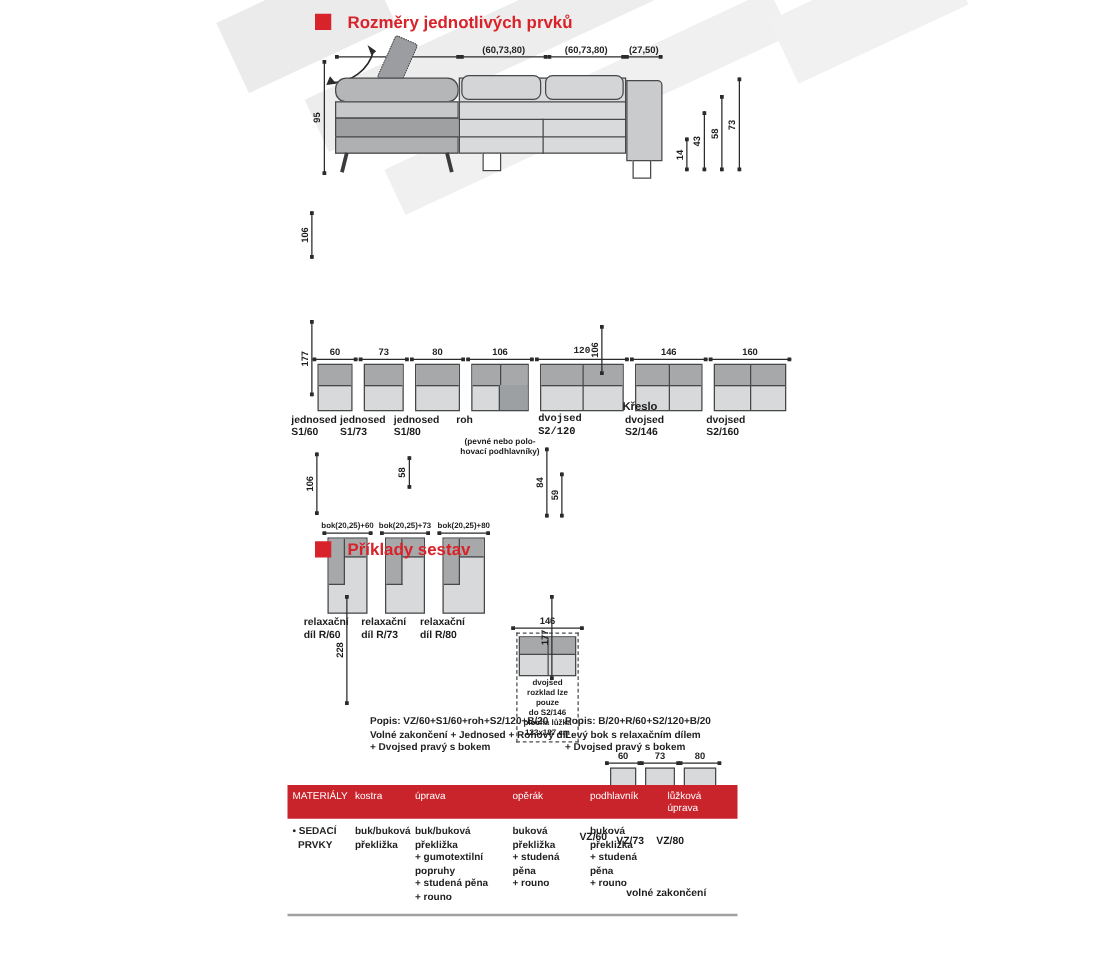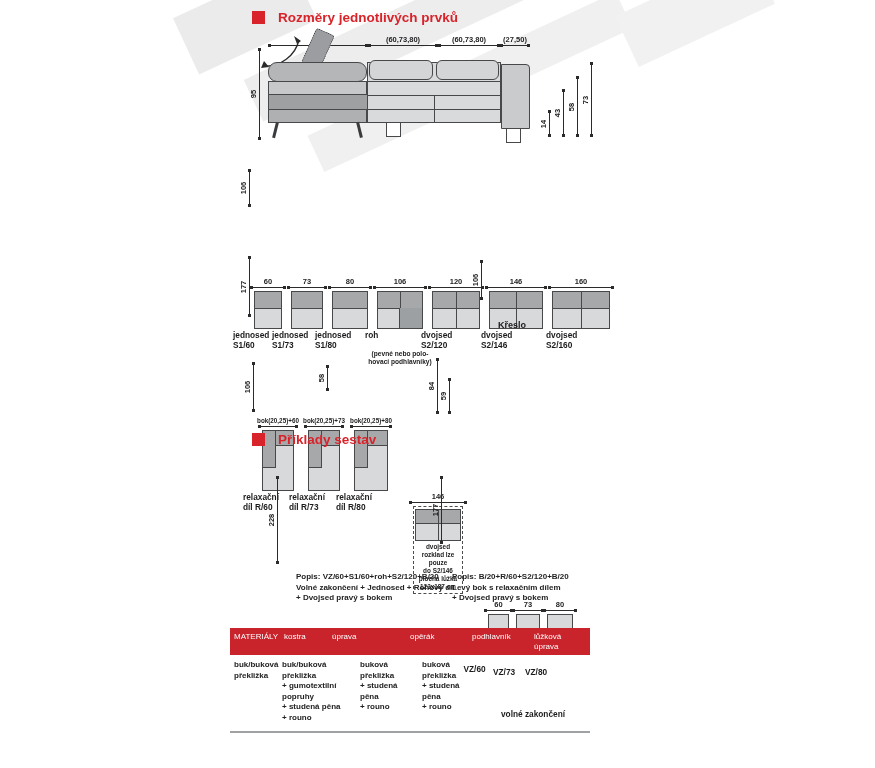--- a/index.html
+++ b/index.html
@@ -194,7 +194,7 @@
       <div class="mnote">(pevné nebo polo-
 hovací podhlavníky)</div>
     </div>
-    <div class="mcol" style="width:48px;">
+    <div class="mcol" style="width:67px;font-family:Liberation Mono, monospace;">
       <div class="dimh">
           <span class="lb">120</span>
           <span class="ln"></span>

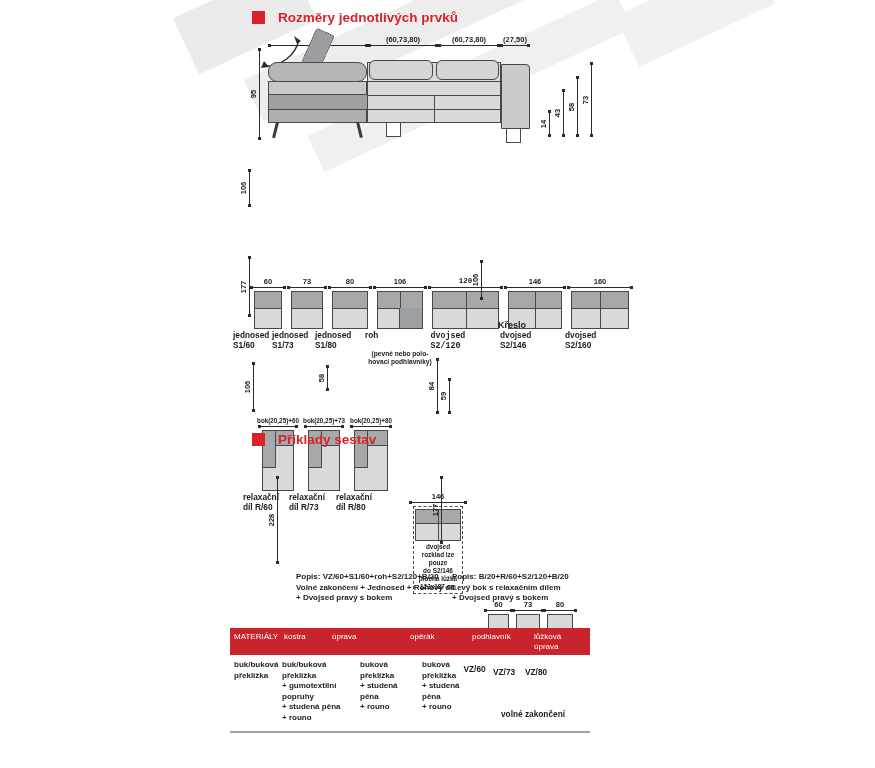--- a/index.html
+++ b/index.html
@@ -390,6 +390,8 @@
 úprava</div>
     </div>
     <div class="tbody">
+      <div style="width:50px;">• SEDACÍ
+  PRVKY</div>
       <div style="width:48px;">buk/buková
 překližka</div>
       <div style="width:78px;">buk/buková

